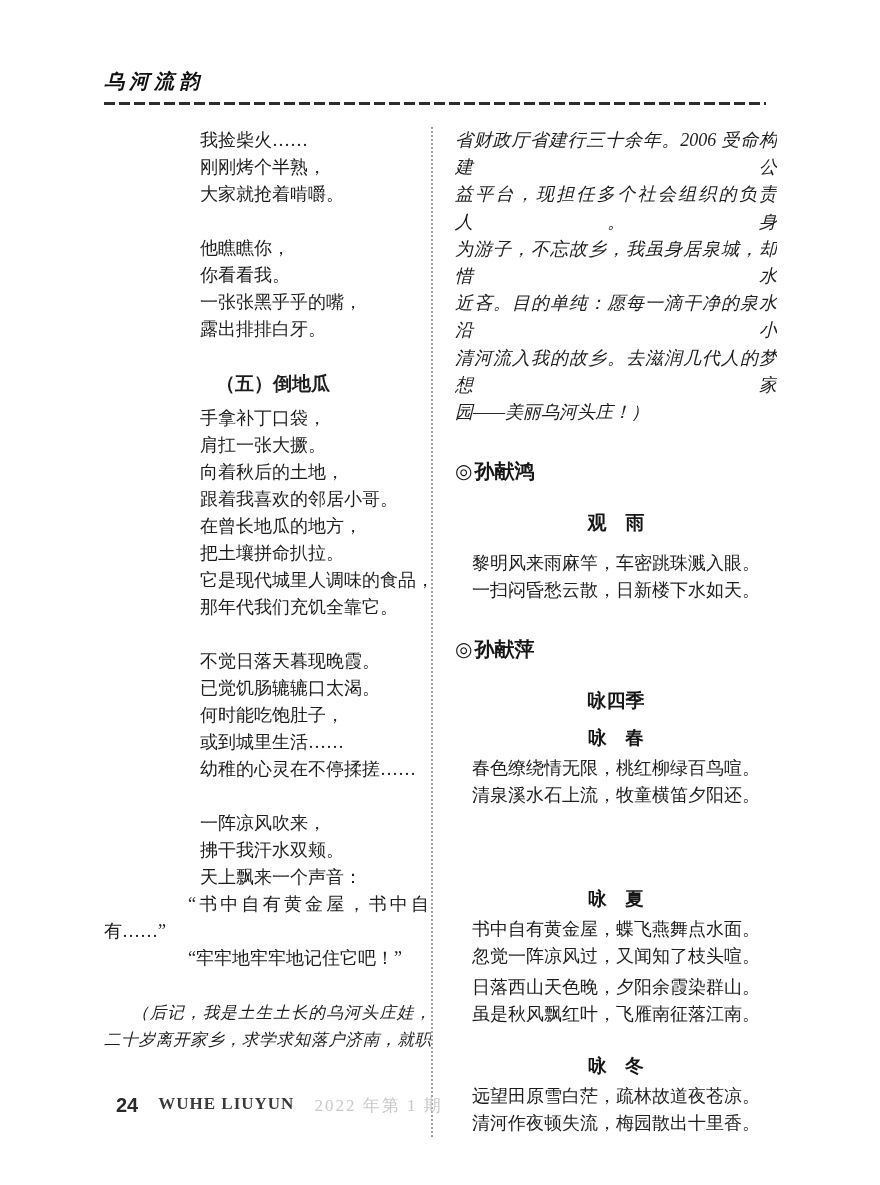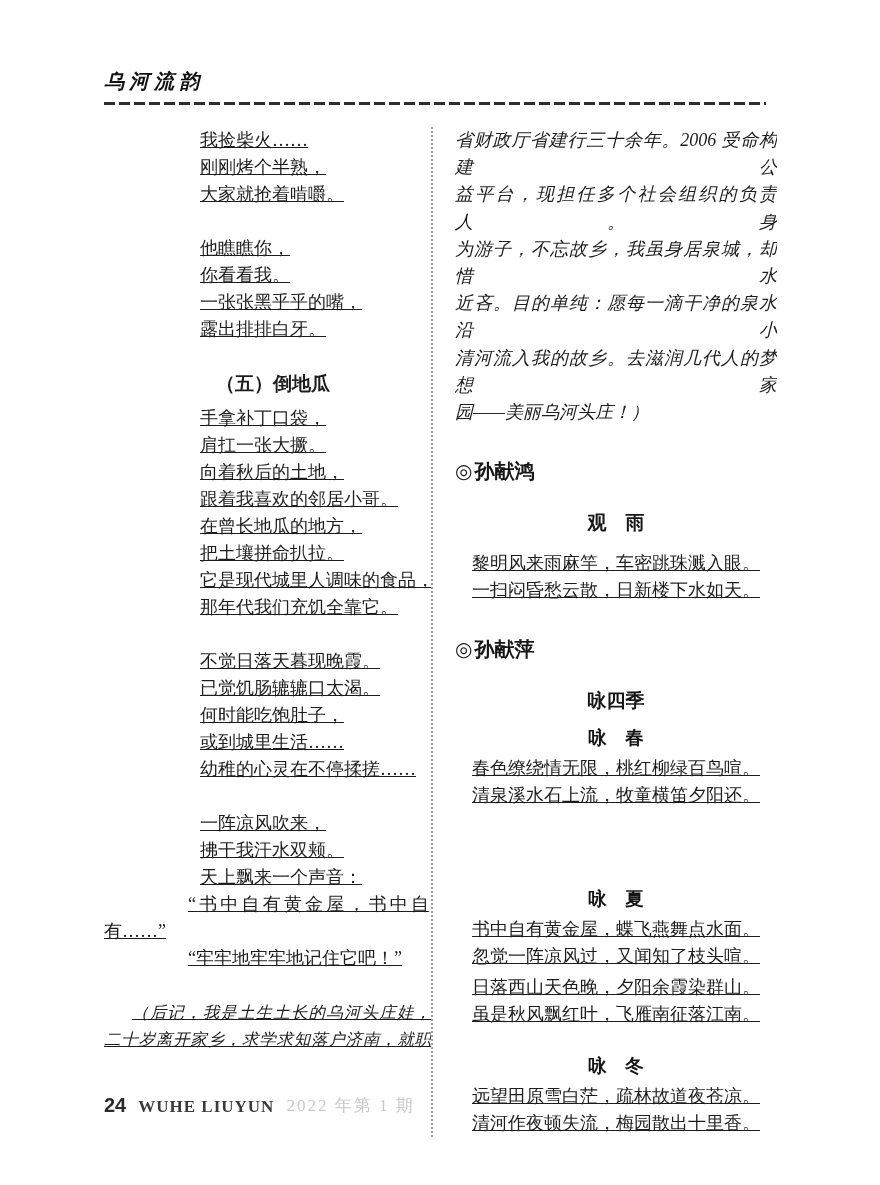--- a/index.html
+++ b/index.html
@@ -32,7 +32,7 @@
   }
   .col-right{width:322px;margin-left:22px;overflow:hidden;}
 
-  .line{font-size:18px;line-height:27px;white-space:nowrap;text-decoration:underline;}
+  .line{font-size:18px;line-height:27px;white-space:nowrap;}
   .indent{padding-left:96px;}
   .gap{height:27px;}
   .section-title{

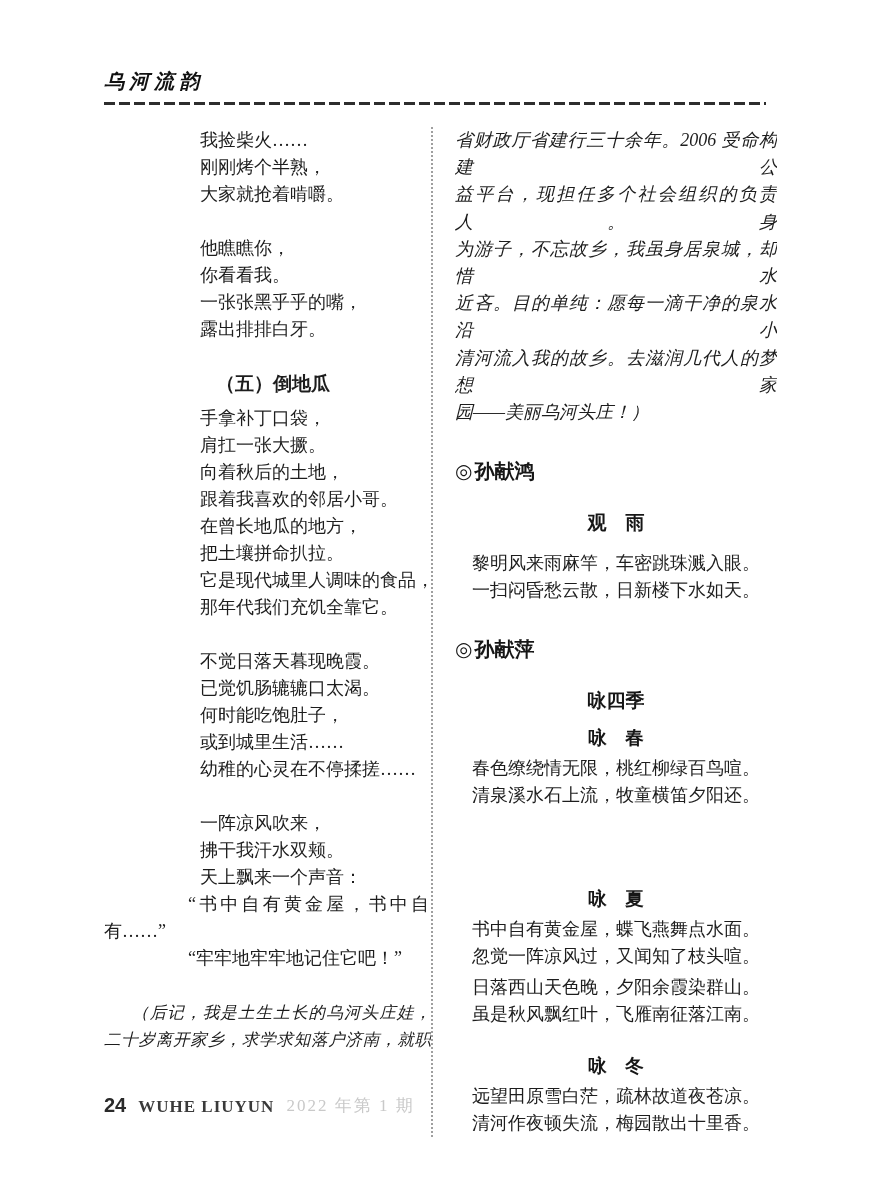--- a/index.html
+++ b/index.html
@@ -78,8 +78,8 @@
 
   
   .footer{
-    position:absolute;left:104px;bottom:68px;
-    display:flex;align-items:flex-end;gap:12px;
+    position:absolute;left:116px;bottom:68px;
+    display:flex;align-items:flex-start;gap:20px;
   }
   .pg{font-family:"Liberation Sans","DejaVu Sans",sans-serif;font-weight:bold;font-size:20px;color:#2a2a2a;}
   .jn{font-size:17px;letter-spacing:1px;color:#3a3a3a;font-weight:600;}

